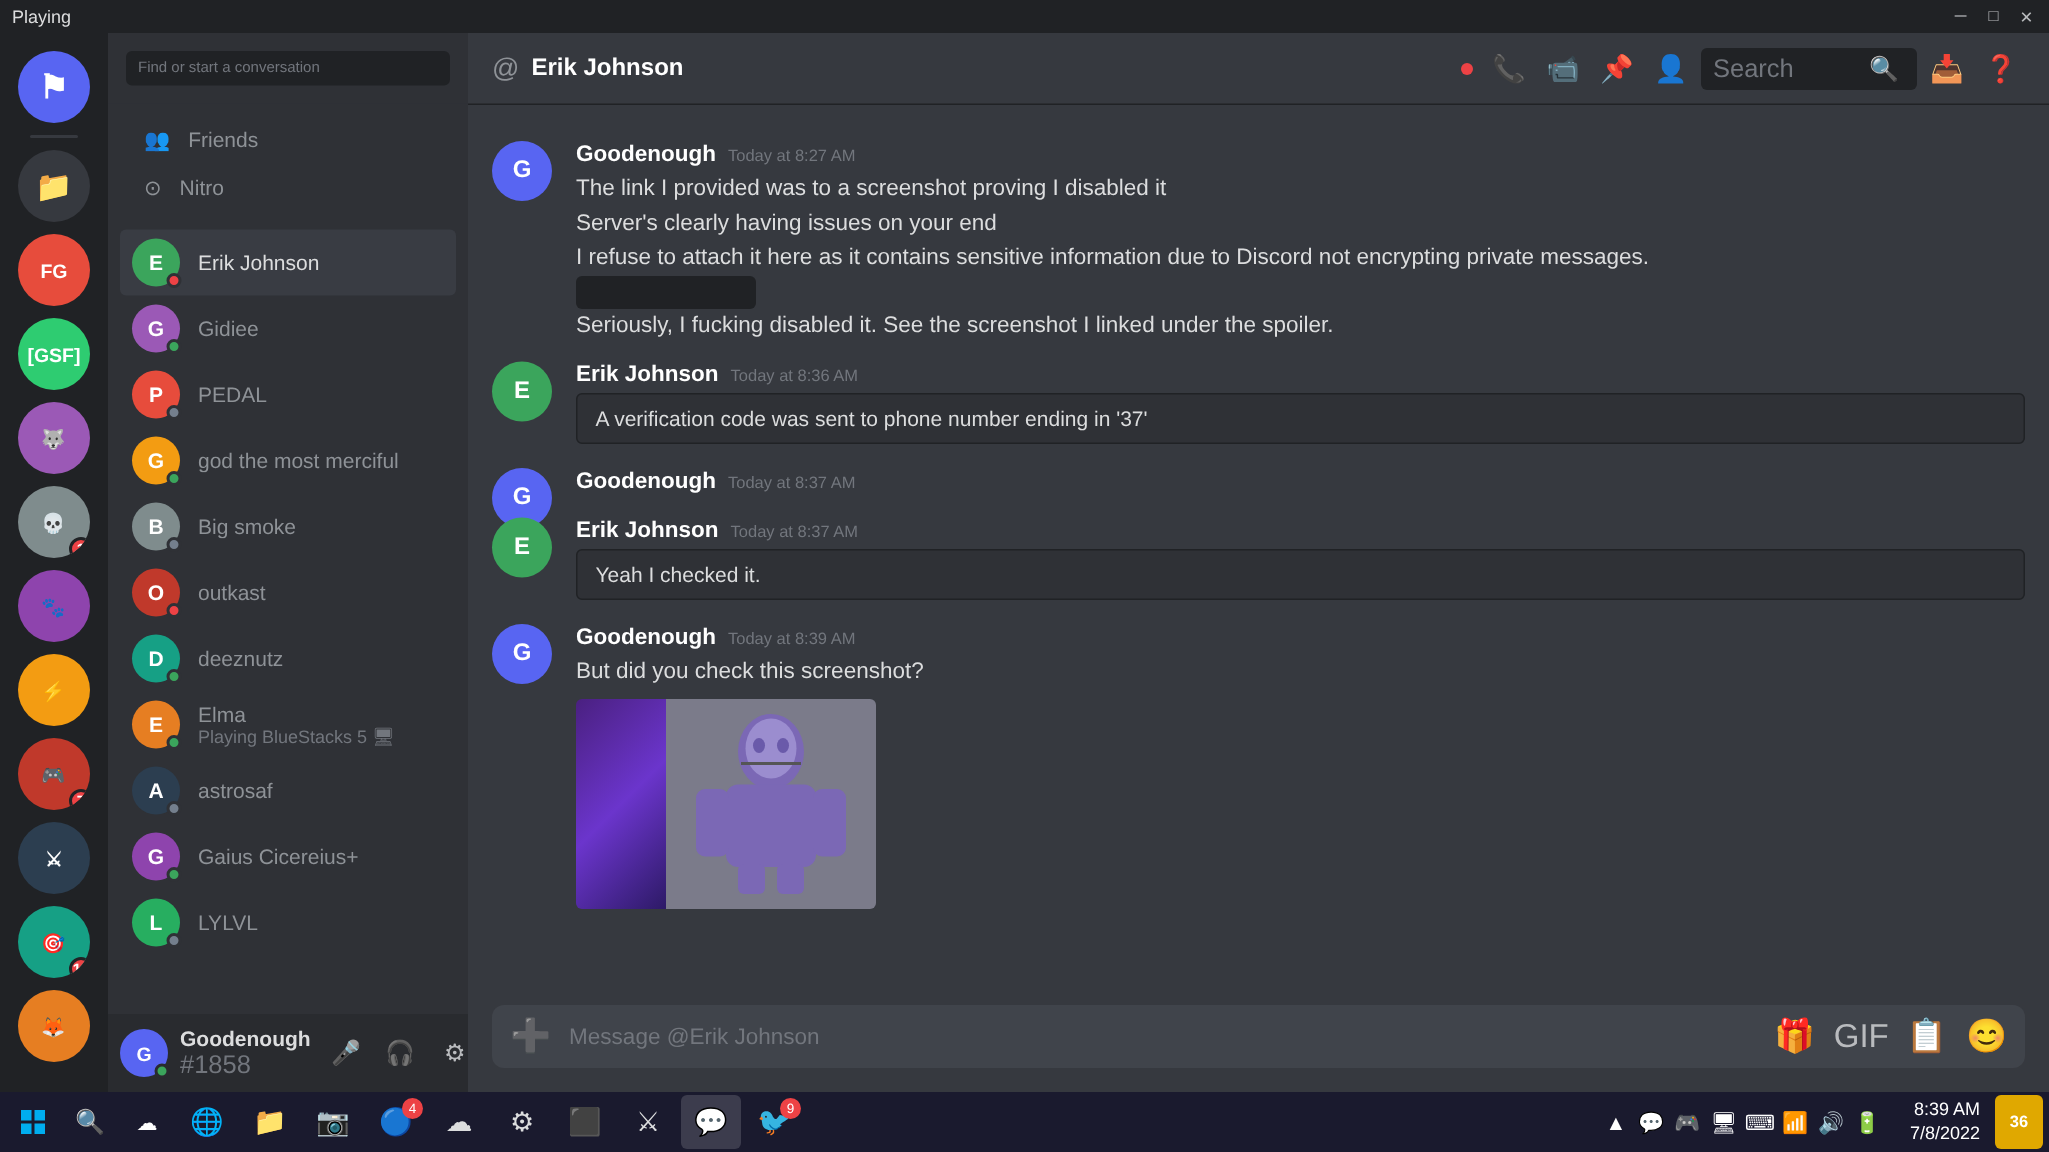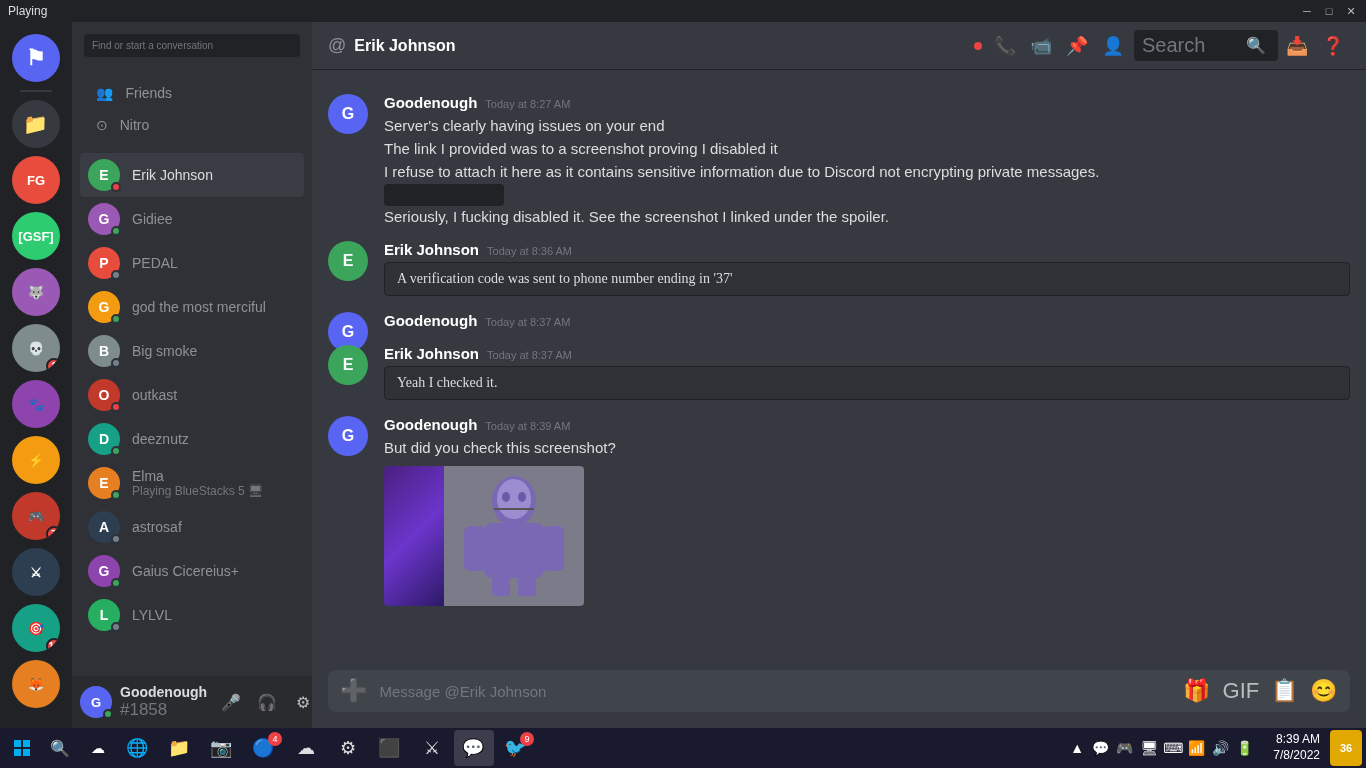--- a/index.html
+++ b/index.html
@@ -200,7 +200,7 @@
       background: transparent;
       border: none;
       color: #eab308;
-      font-size: 20px;
+      font-size: 17px;
       outline: none;
       width: 100px;
     }

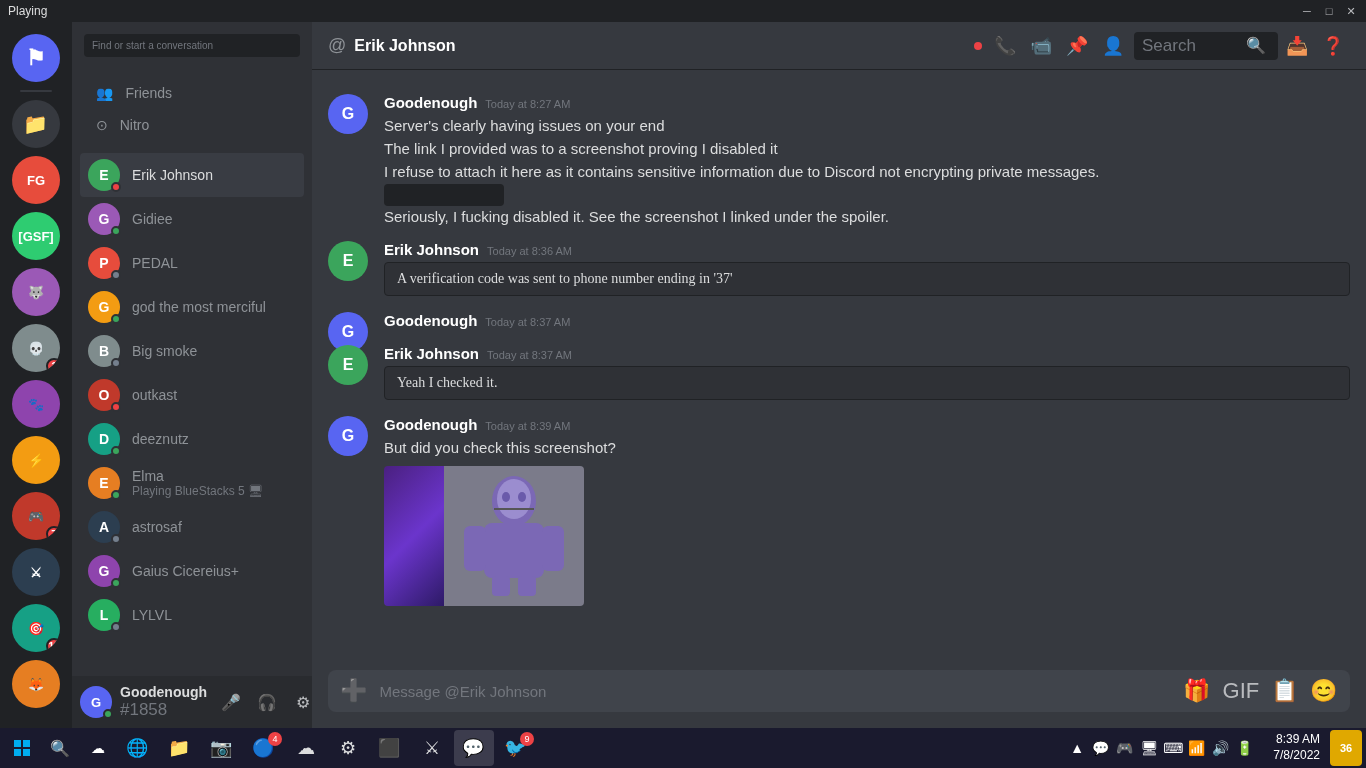--- a/index.html
+++ b/index.html
@@ -566,8 +566,8 @@
             <span class="message-author">Goodenough</span>
             <span class="message-timestamp">Today at 8:27 AM</span>
           </div>
+          <div class="message-text">The link I provided was to a screenshot proving I disabled it</div>
           <div class="message-text">Server's clearly having issues on your end</div>
-          <div class="message-text">The link I provided was to a screenshot proving I disabled it</div>
           <div class="message-text">I refuse to attach it here as it contains sensitive information due to Discord not encrypting private messages.</div>
           <div class="message-spoiler">&nbsp;</div>
           <div class="message-text">Seriously, I fucking disabled it. See the screenshot I linked under the spoiler.</div>

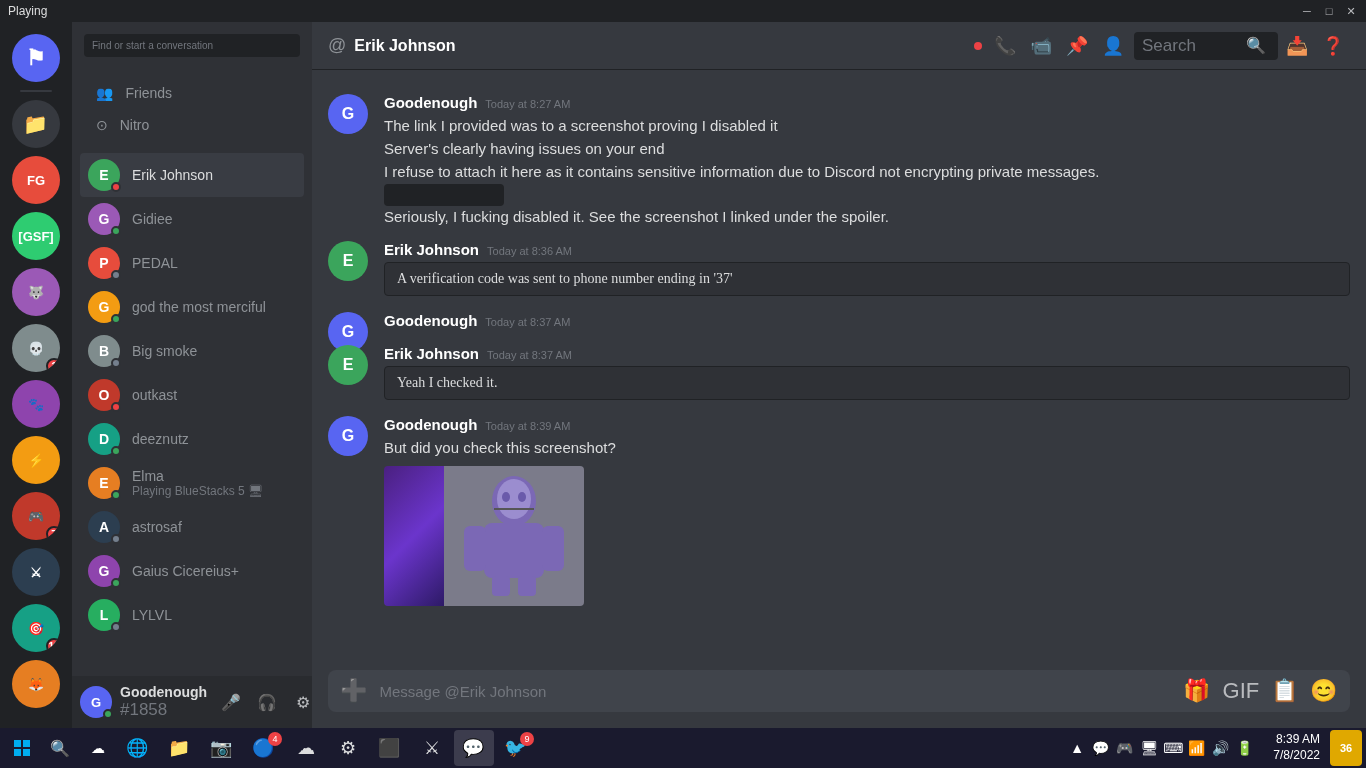--- a/index.html
+++ b/index.html
@@ -248,7 +248,7 @@
       border: 1px solid #202225;
       border-radius: 4px;
       padding: 8px 12px;
-      font-family: Liberation Serif, serif;
+      font-family: Liberation Sans, sans-serif;
       font-size: 14px;
       color: #dcddde;
       white-space: pre;

